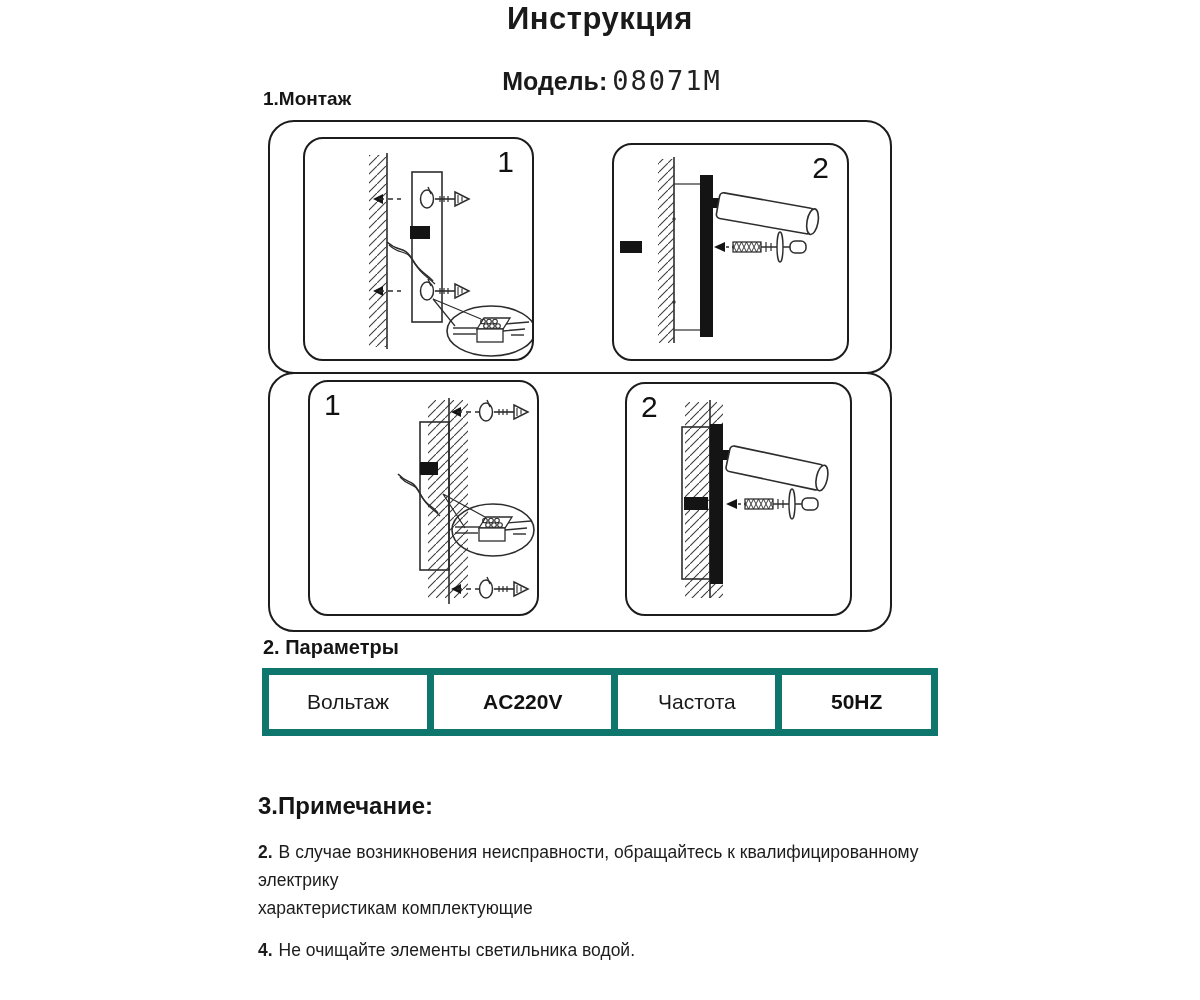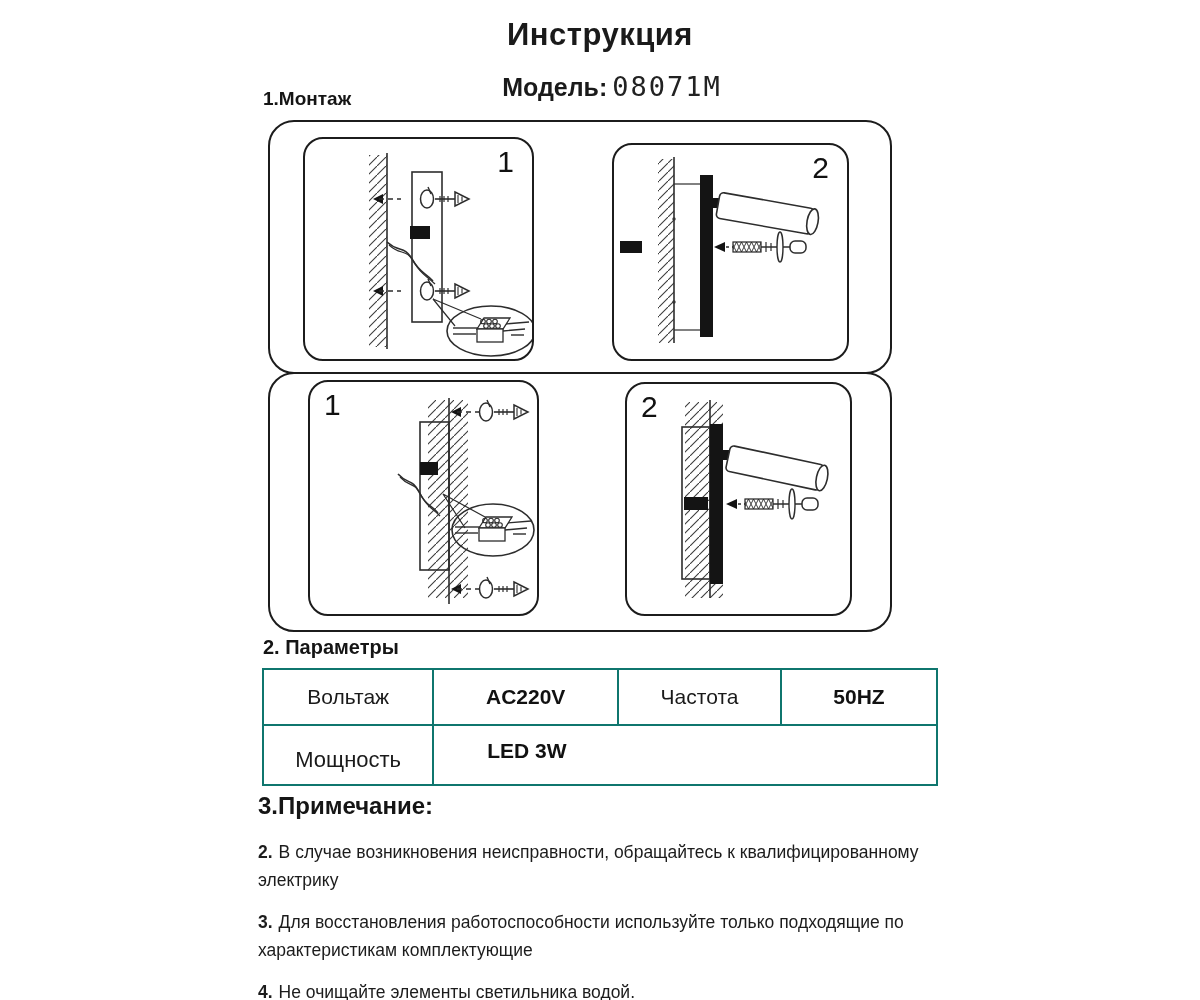--- a/index.html
+++ b/index.html
@@ -10,7 +10,7 @@
   }
   .abs{position:absolute;}
   
-  .hdr{left:0;top:16px;width:1200px;text-align:center;}
+  .hdr{left:0;top:0;width:1200px;text-align:center;}
   .title{font-size:31px;font-weight:bold;letter-spacing:0.5px;margin-top:1px;}
   .model-line{margin-top:18px;padding-left:24px;}
   .model-label{font-size:25px;font-weight:bold;}

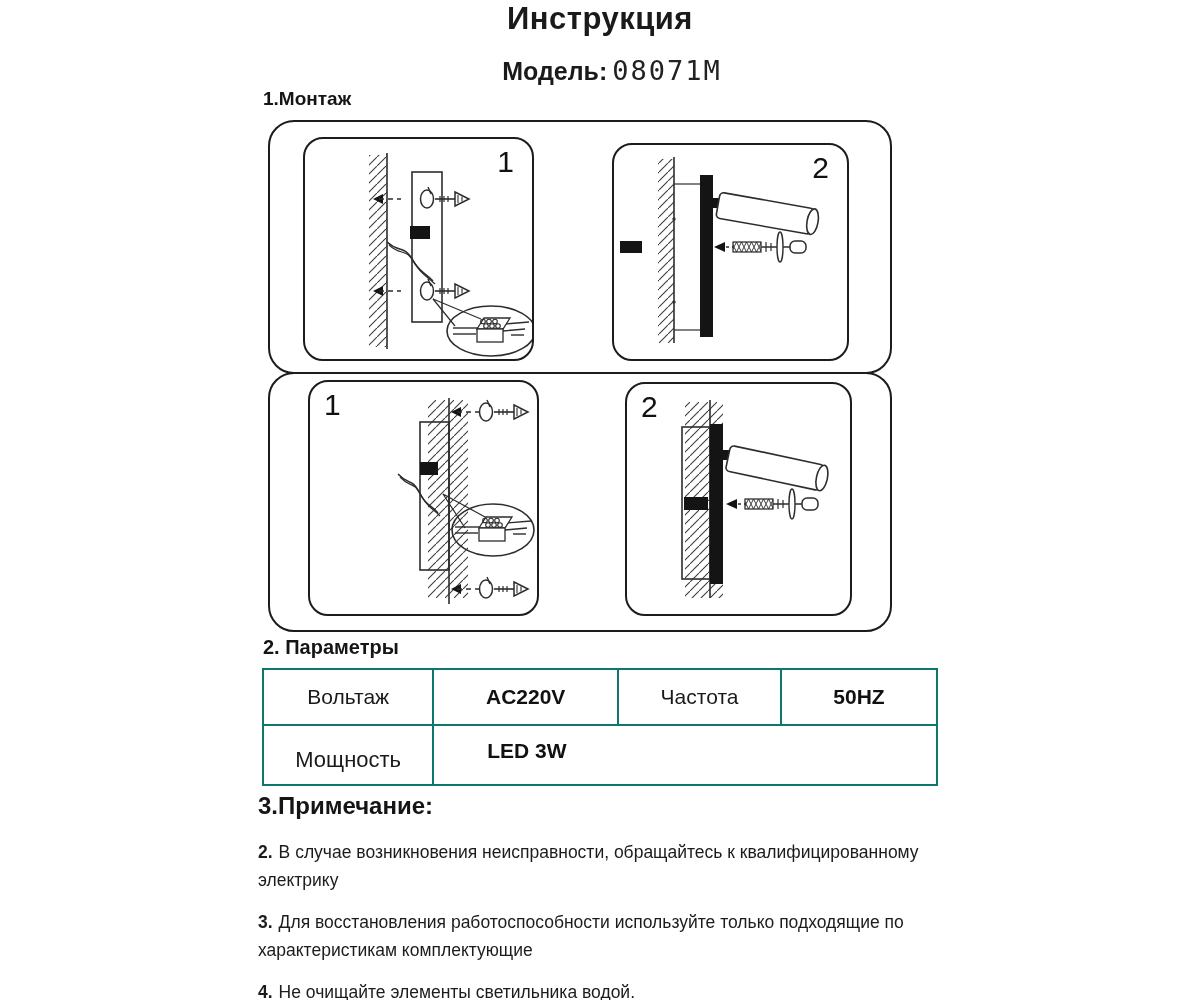--- a/index.html
+++ b/index.html
@@ -12,7 +12,7 @@
   
   .hdr{left:0;top:0;width:1200px;text-align:center;}
   .title{font-size:31px;font-weight:bold;letter-spacing:0.5px;margin-top:1px;}
-  .model-line{margin-top:18px;padding-left:24px;}
+  .model-line{margin-top:28px;padding-left:24px;}
   .model-label{font-size:25px;font-weight:bold;}
   .model-value{font-size:27px;font-weight:400;margin-left:5px;
     font-family:"DejaVu Sans Mono", monospace;letter-spacing:2px;color:#222;}

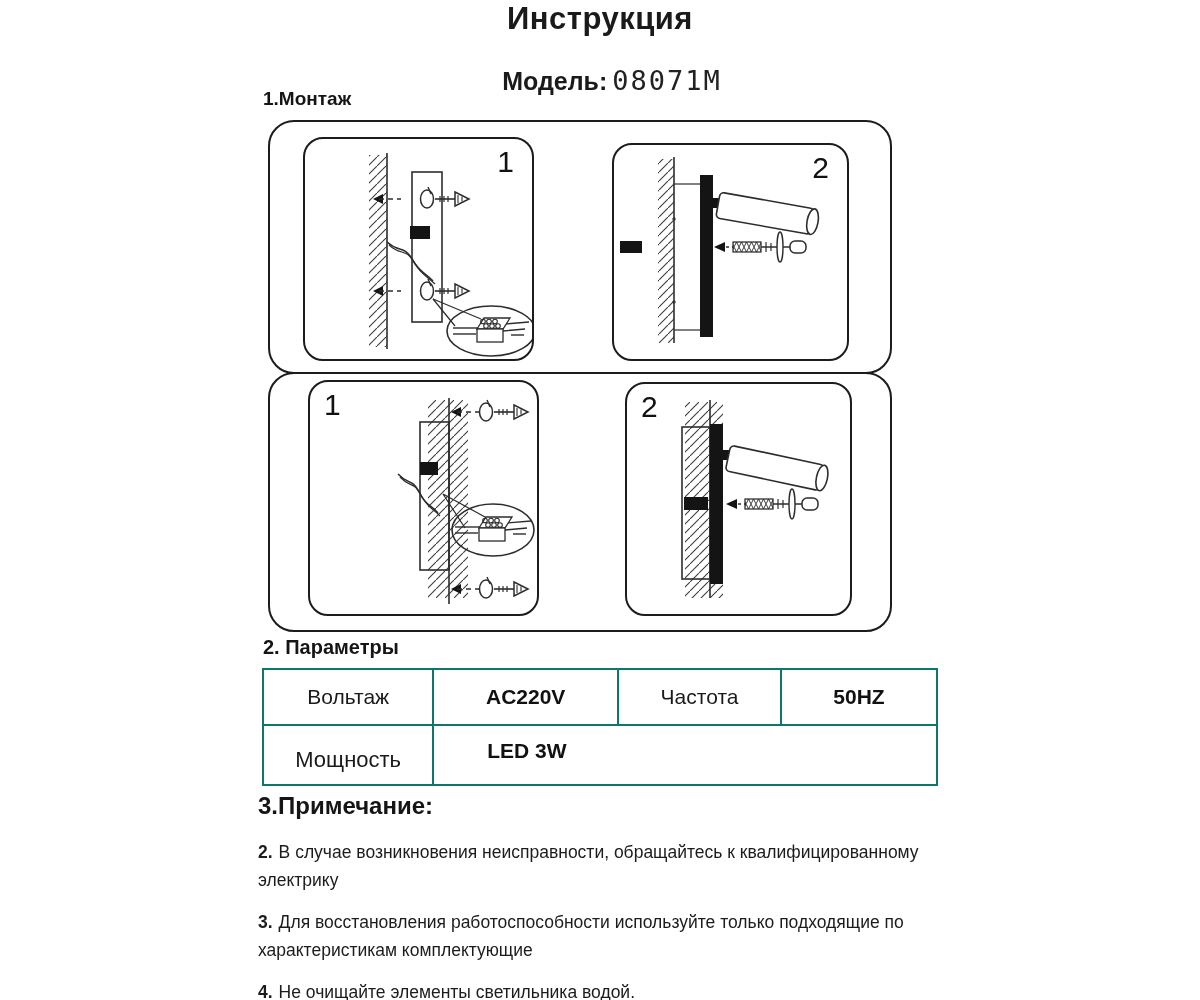--- a/index.html
+++ b/index.html
@@ -36,7 +36,7 @@
   .num-tl{left:14px;top:8px;}
   
   .ptable{left:262px;top:668px;width:676px;border-collapse:collapse;}
-  .ptable td{border:2px solid #0f766e;padding:8px;margin-top:34px;}
+  .ptable td{border:7px solid #0f766e;padding:8px;margin-top:34px;}
   .cell{display:flex;align-items:center;justify-content:center;}
   .r1{height:38px;}
   .r2{height:37px;}

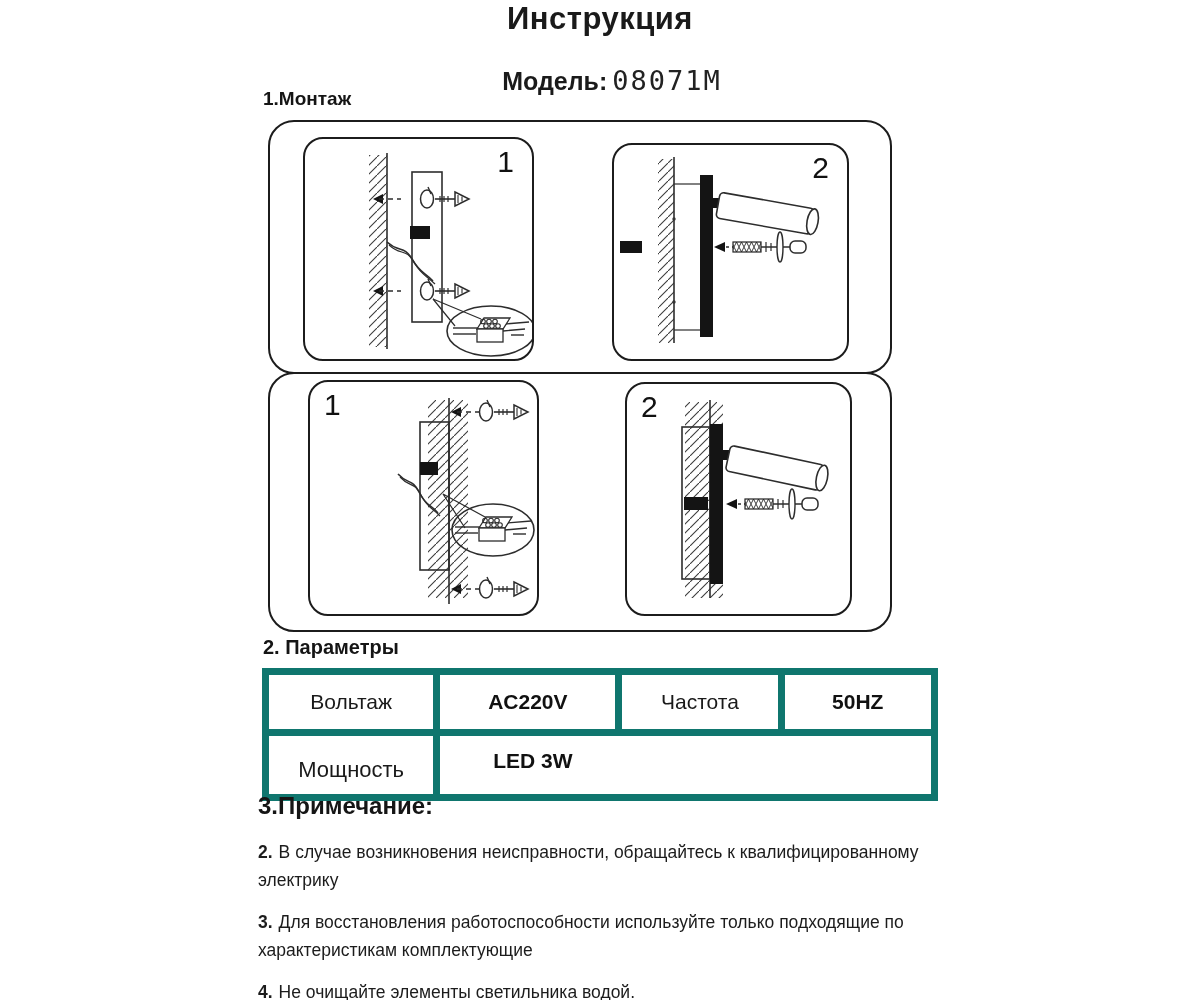--- a/index.html
+++ b/index.html
@@ -222,16 +222,6 @@
           <div class="cell r1 val">50HZ</div>
         </td>
   </tr>
-  <tr>
-    <td>
-          <div class="cell r2 lbl cell-power">Мощность</div>
-        </td>
-    <td colspan="3">
-      <div class="r2 val led-wrap">
-        <span class="led-inner">LED 3W</span>
-      </div>
-    </td>
-  </tr>
 </tbody>
   </table>
 

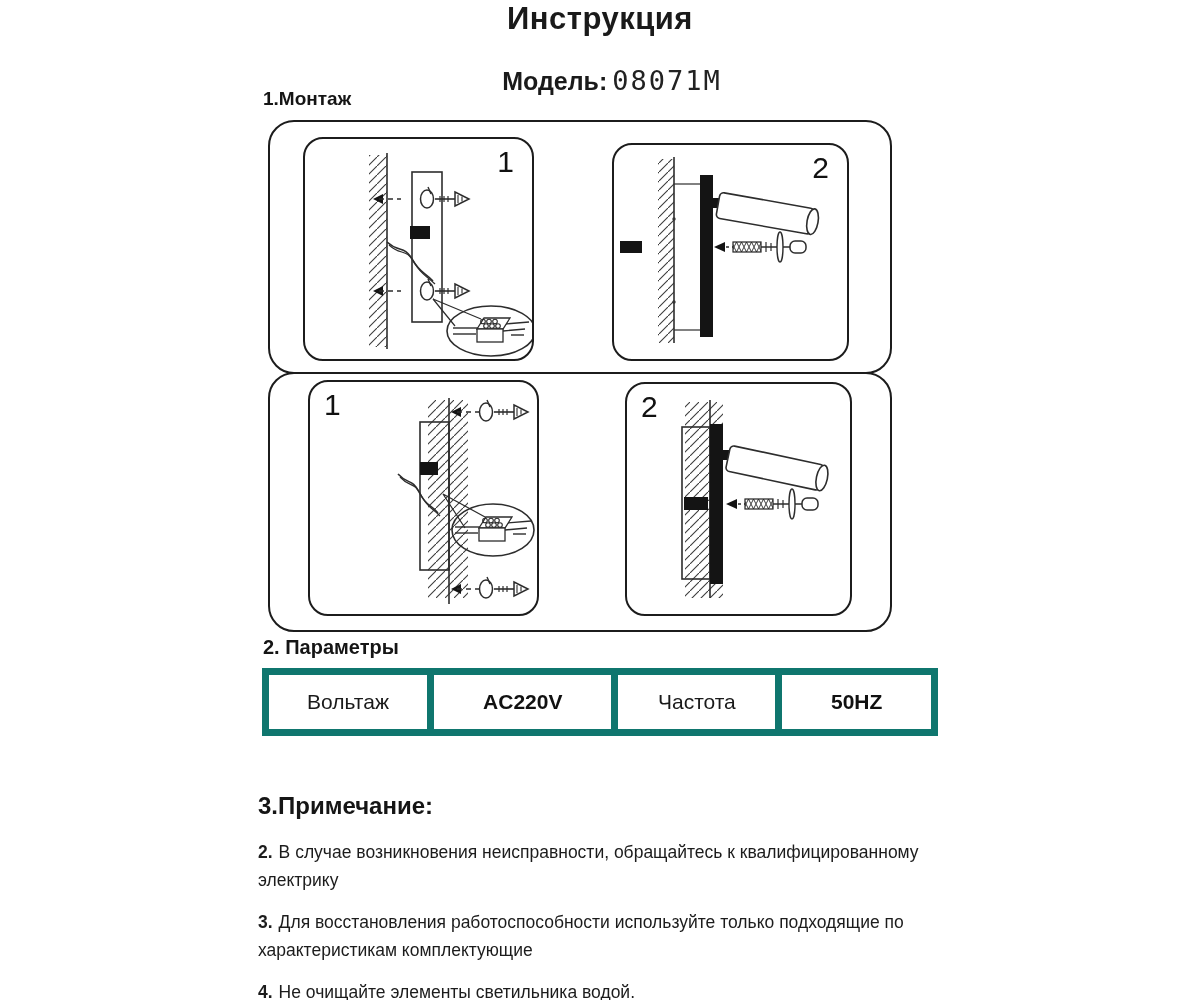--- a/index.html
+++ b/index.html
@@ -232,9 +232,6 @@
     <span class="nnum">2.</span><span>В случае возникновения неисправности, обращайтесь к квалифицированному</span>
   </div>
   <div class="note-line">электрику</div>
-  <div class="note-line note-gap">
-    <span class="nnum">3.</span><span>Для восстановления работоспособности используйте только подходящие по</span>
-  </div>
   <div class="note-line">характеристикам комплектующие</div>
   <div class="note-line note-gap">
     <span class="nnum">4.</span><span>Не очищайте элементы светильника водой.</span>

